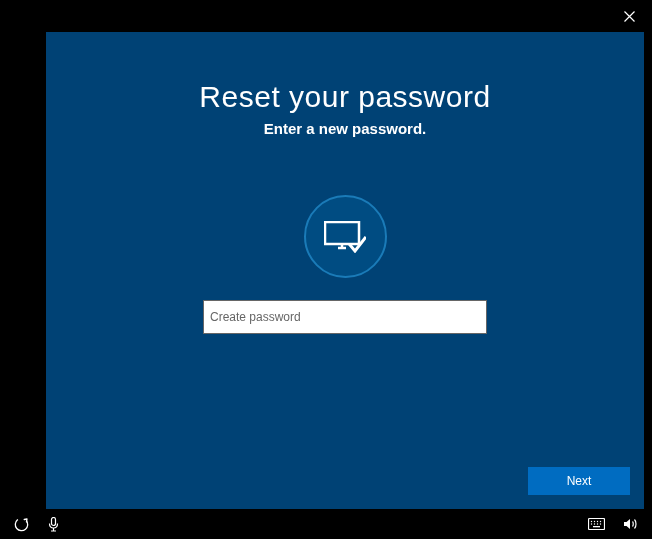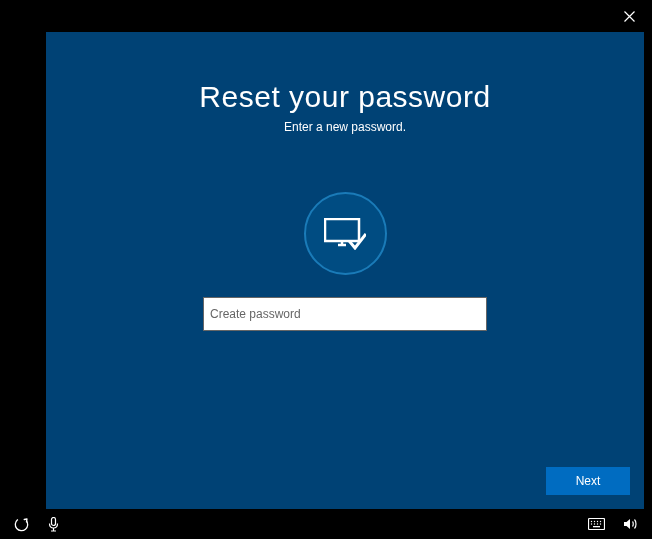--- a/index.html
+++ b/index.html
@@ -58,8 +58,8 @@
     }
     .subtitle {
       color: #fff;
-      font-size: 12px;
-      font-weight: 400;
+      font-size: 15px;
+      font-weight: 700;
       margin-top: 6px;
     }
     .icon-circle {

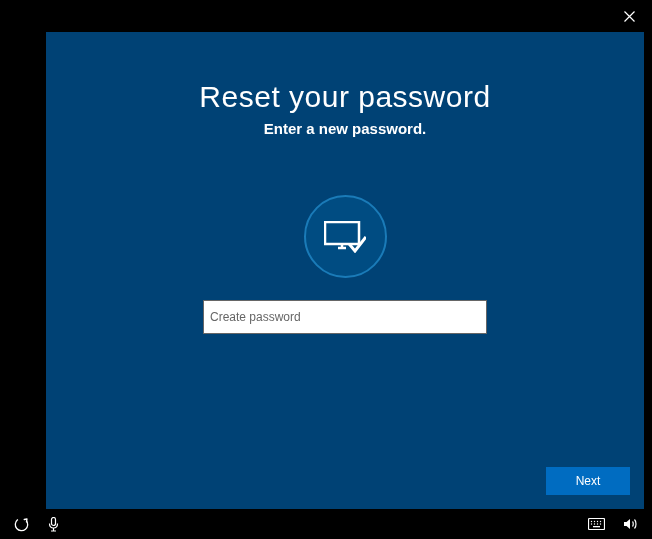--- a/index.html
+++ b/index.html
@@ -97,7 +97,7 @@
       position: absolute;
       right: 14px;
       bottom: 14px;
-      width: 84px;
+      width: 102px;
       height: 28px;
       background: #006cc1;
       color: #fff;

